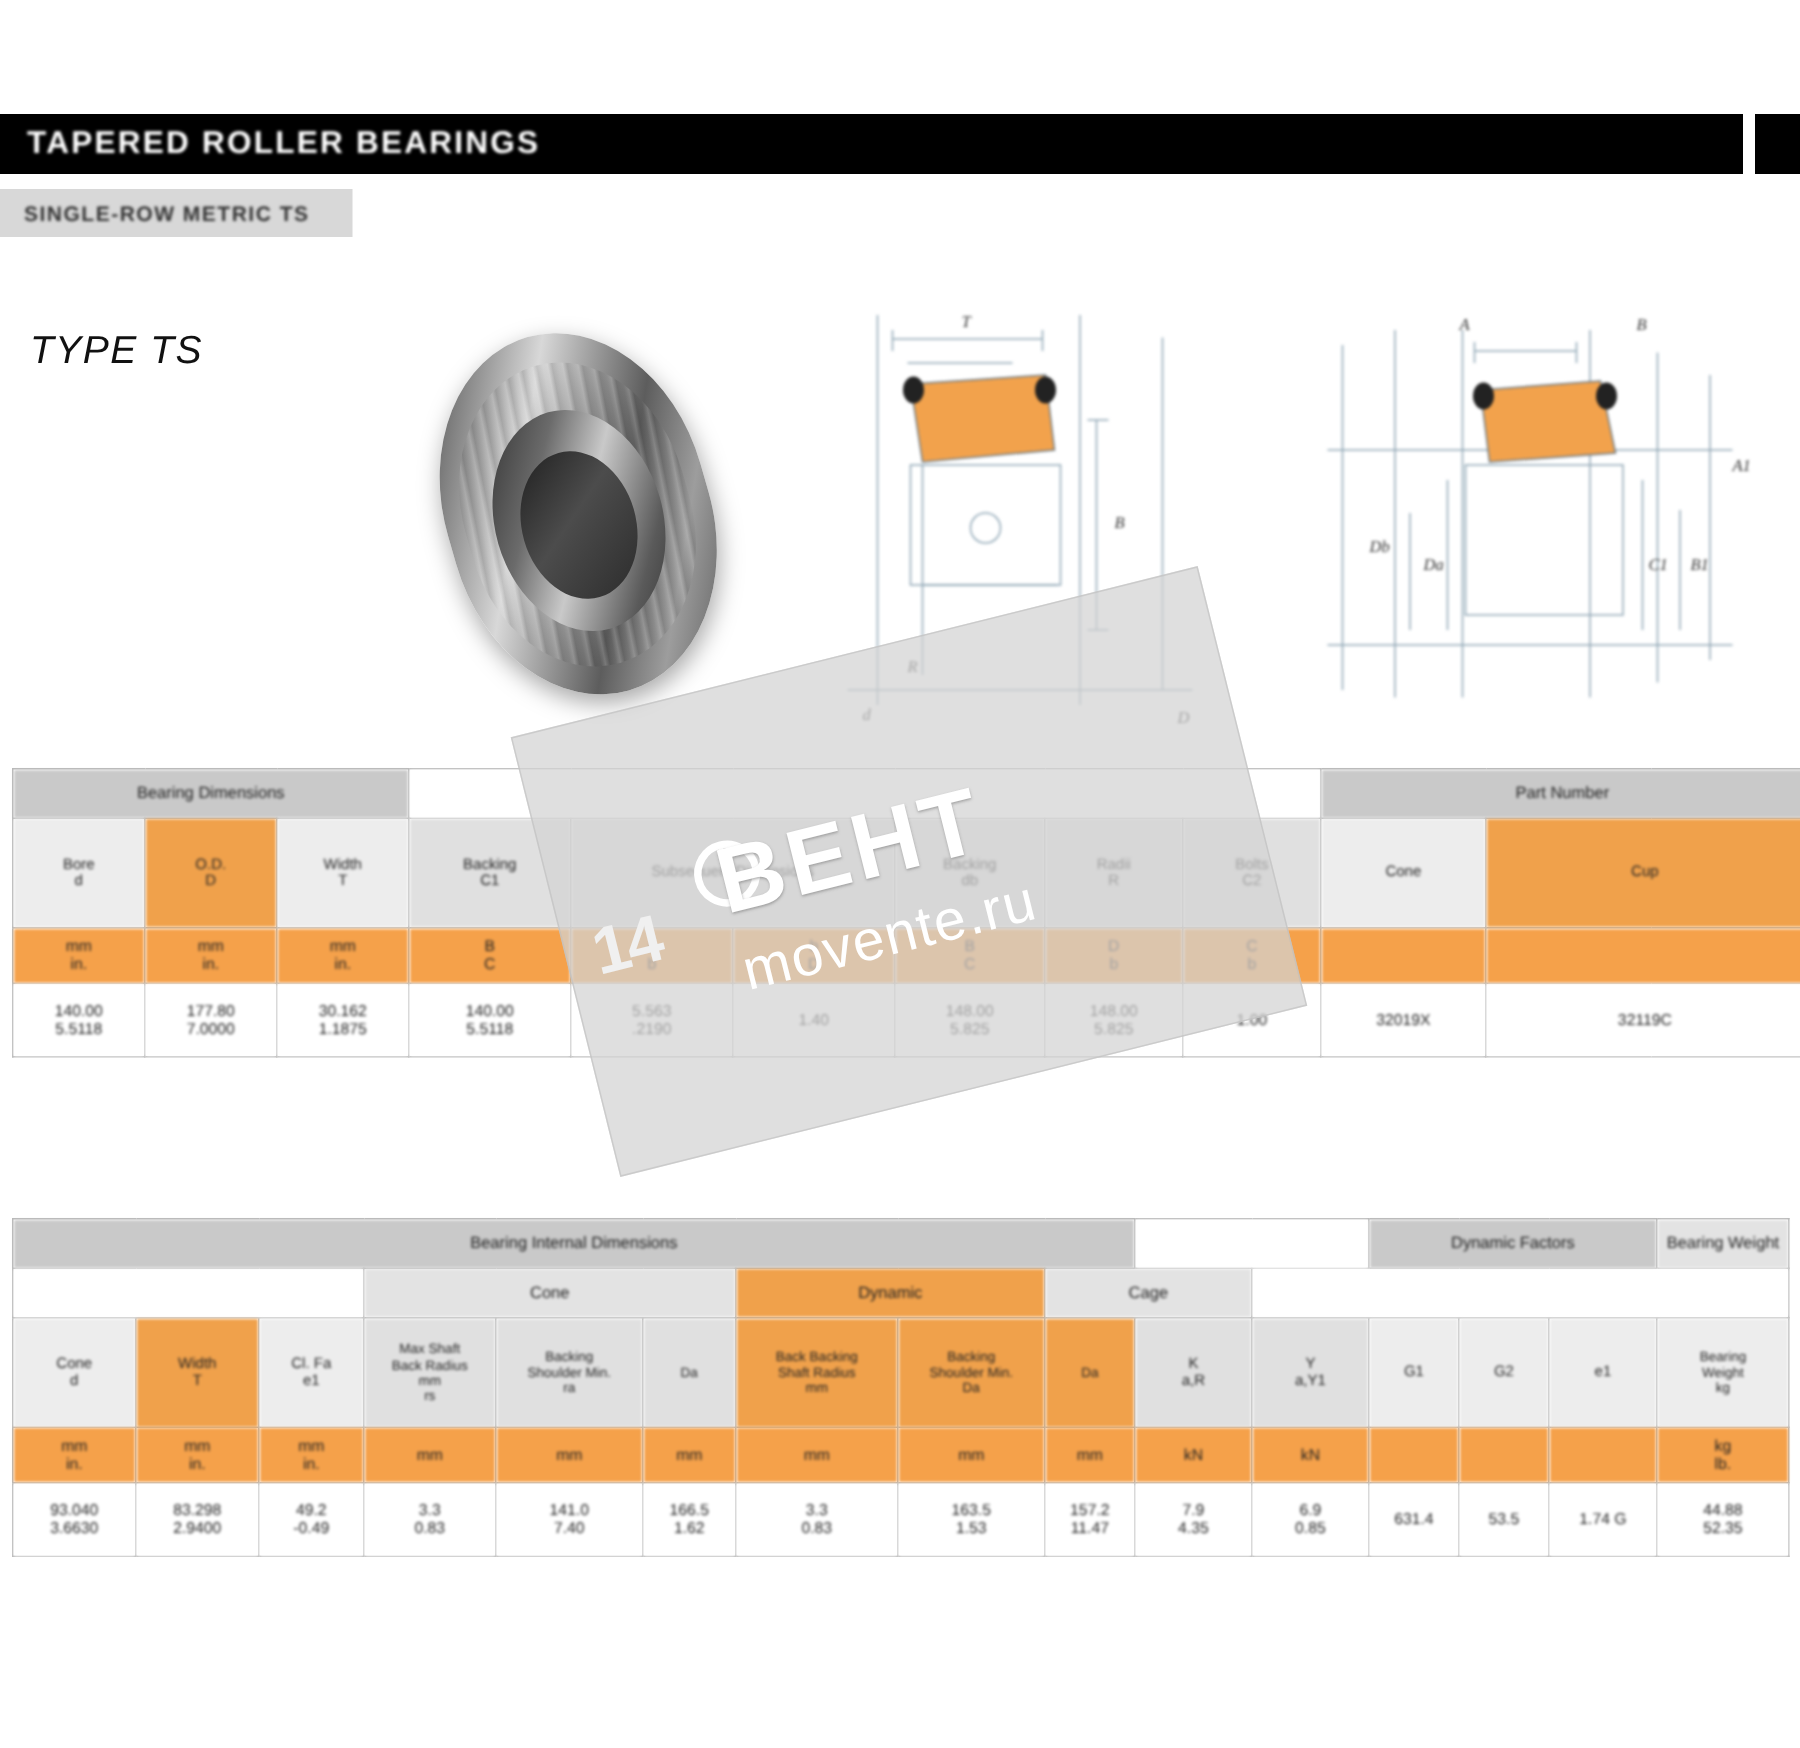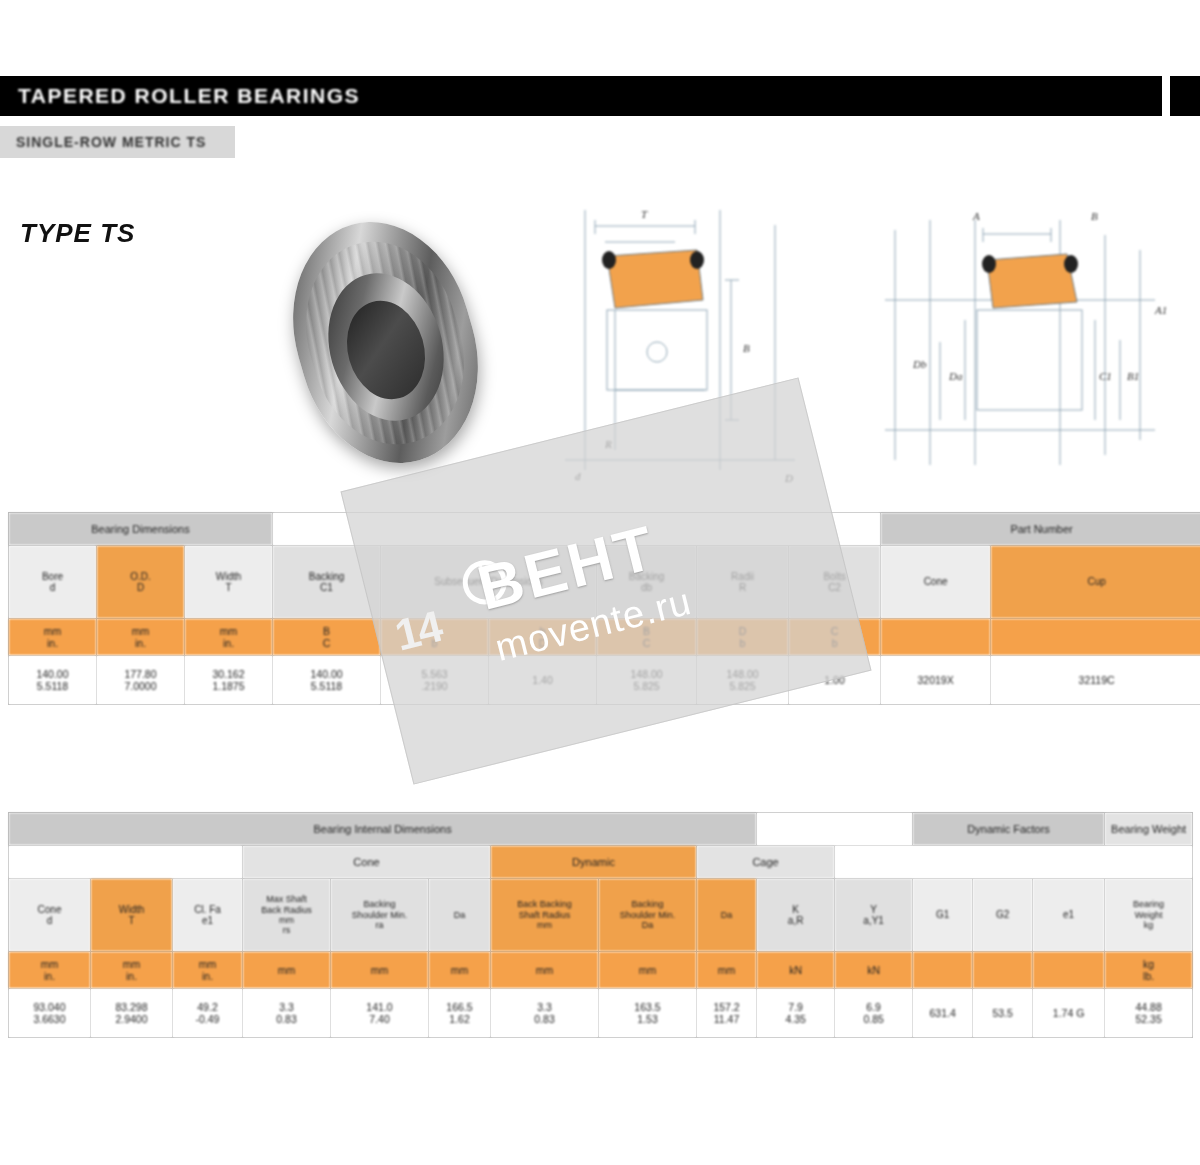--- a/index.html
+++ b/index.html
@@ -70,7 +70,7 @@
     position: absolute;
     left: 20px; top: 218px;
     font-size: 26px;
-    font-weight: bold;
+    font-weight: normal;
     font-style: italic;
     color: #111111;
     letter-spacing: 1px;

